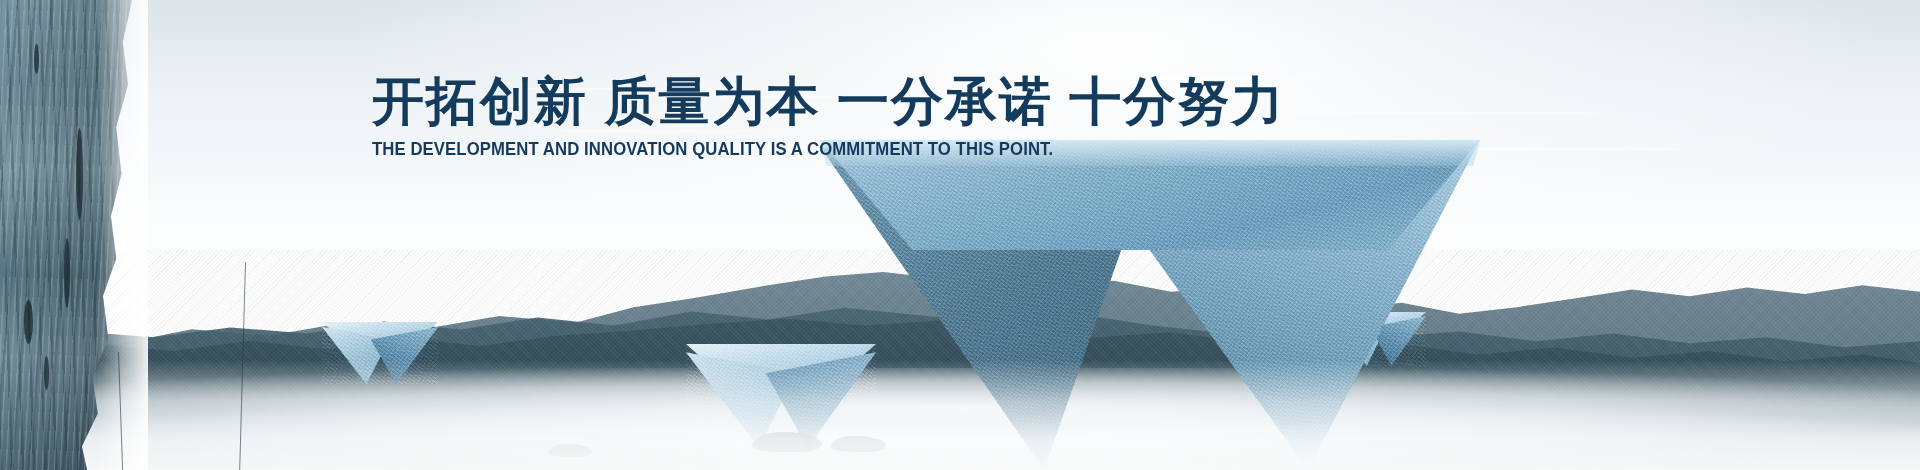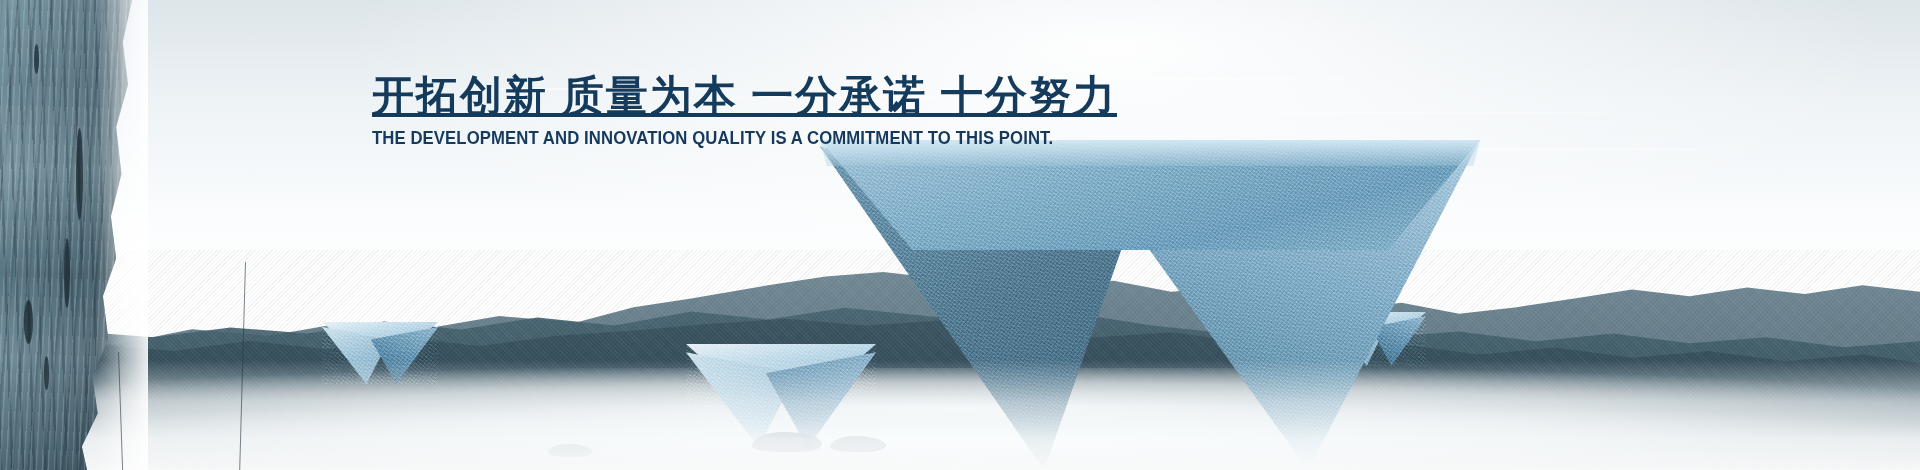--- a/index.html
+++ b/index.html
@@ -203,14 +203,13 @@
     z-index: 30;
   }
   .headline {
-    font-size: 42px;
+    font-size: 52px;
     font-weight: 700;
     letter-spacing: 2px;
     color: #143a5c;
     line-height: 1.12;
     white-space: nowrap;
     text-shadow: 0 1px 0 rgba(255,255,255,0.5);
-    text-decoration: underline;
   }
   .subline {
     margin-top: 9px;

